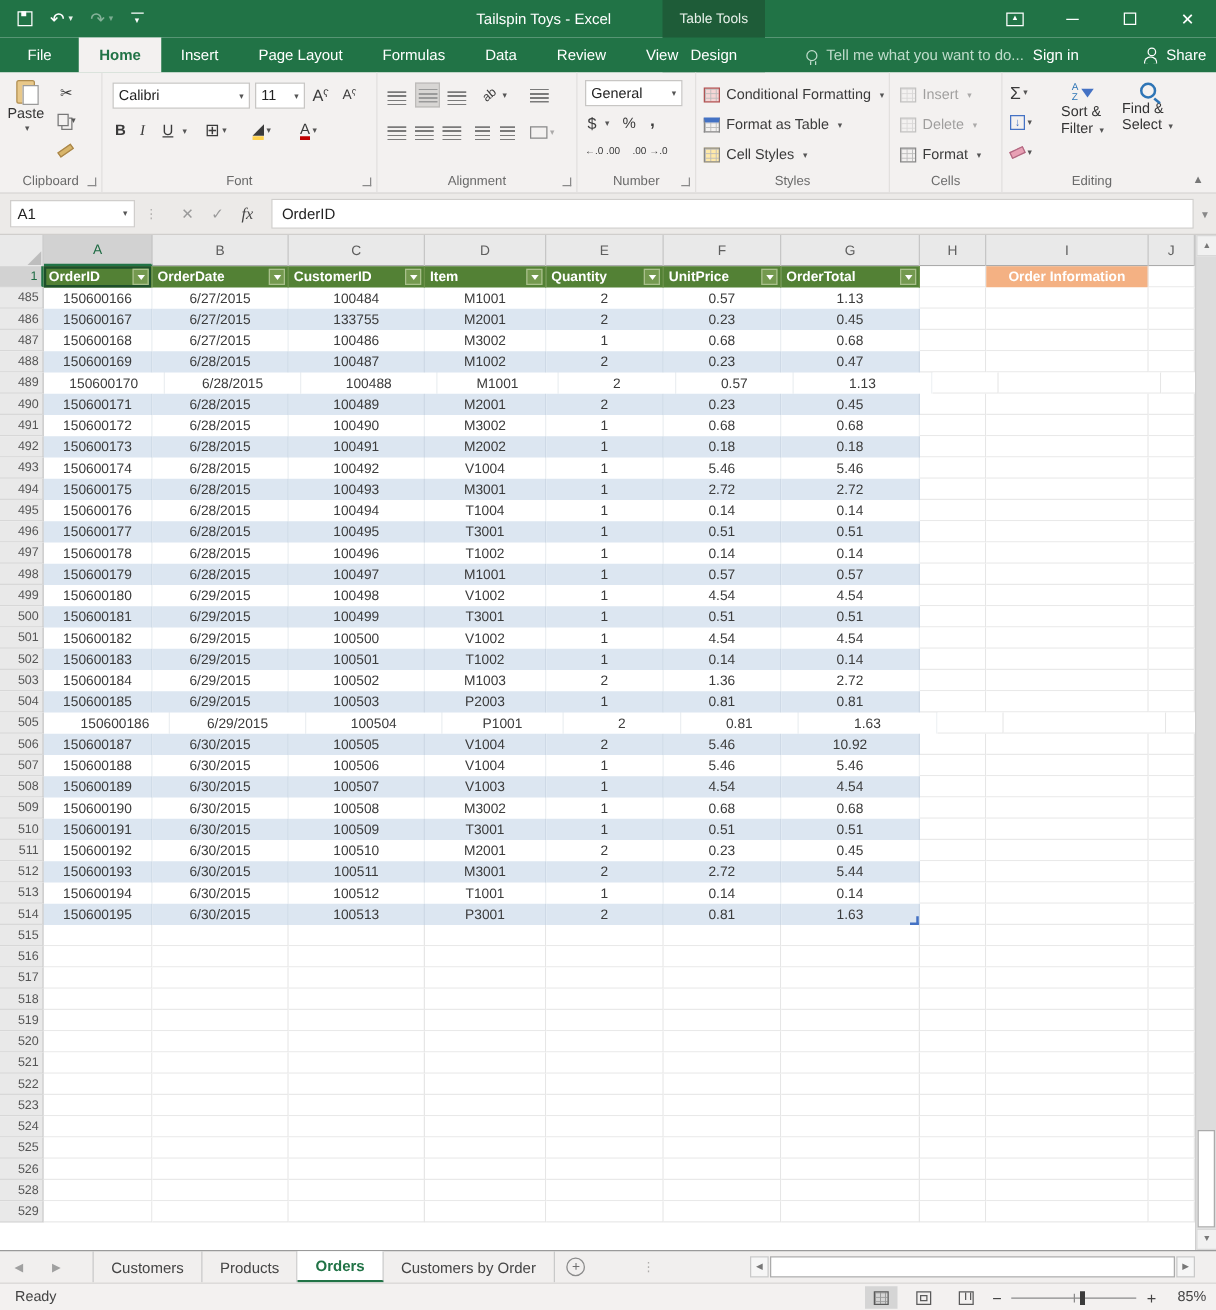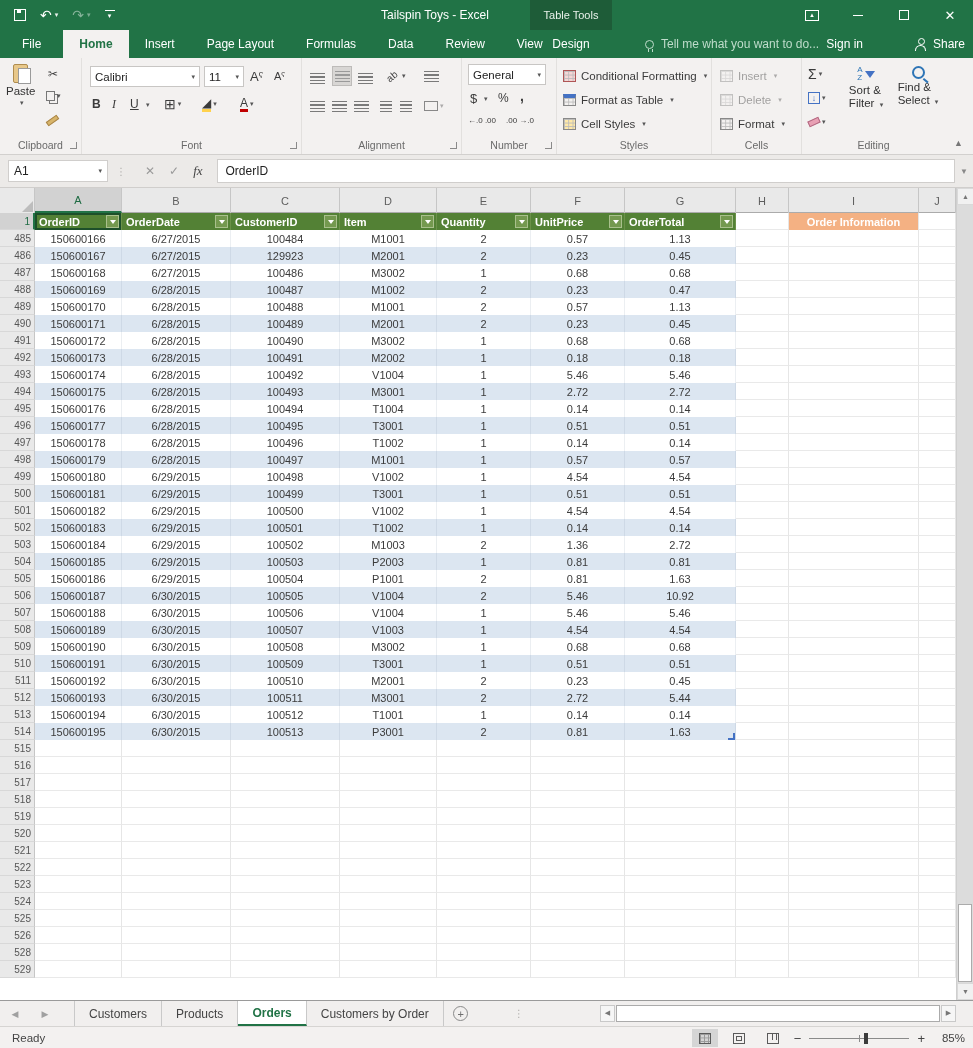--- a/index.html
+++ b/index.html
@@ -451,7 +451,7 @@
           <div class="gut">486</div>
           <div class="dcell" style="width: 87px;">150600167</div>
           <div class="dcell" style="width: 109px;">6/27/2015</div>
-          <div class="dcell" style="width: 109px;">129923</div>
+          <div class="dcell" style="width: 109px;">133755</div>
           <div class="dcell" style="width: 97px;">M2001</div>
           <div class="dcell" style="width: 94px;">2</div>
           <div class="dcell" style="width: 94px;">0.23</div>

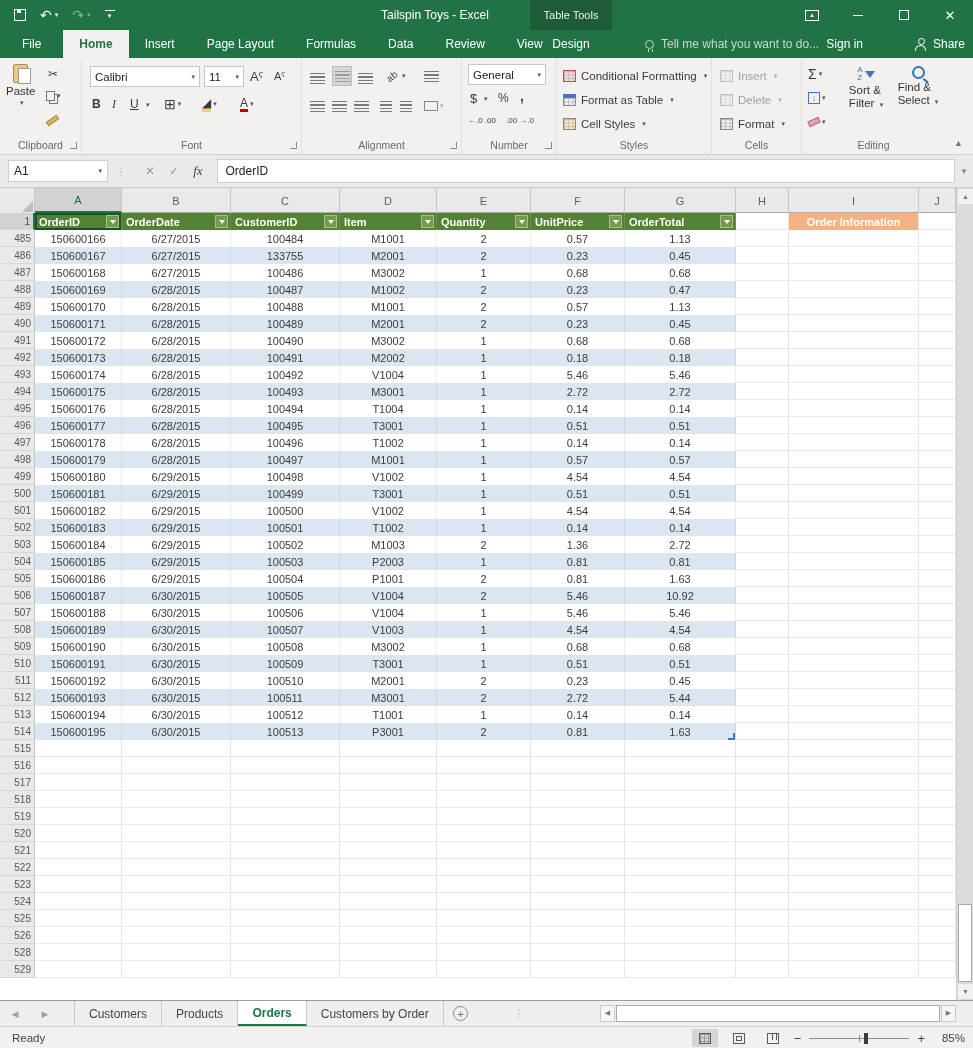--- a/index.html
+++ b/index.html
@@ -488,7 +488,7 @@
         </div>
         <div class="grow">
           <div class="gut">489</div>
-          <div class="dcell" style="width: 87px;">150600170</div>
+          <div class="dcell" style="width: 97px;">150600170</div>
           <div class="dcell" style="width: 109px;">6/28/2015</div>
           <div class="dcell" style="width: 109px;">100488</div>
           <div class="dcell" style="width: 97px;">M1001</div>

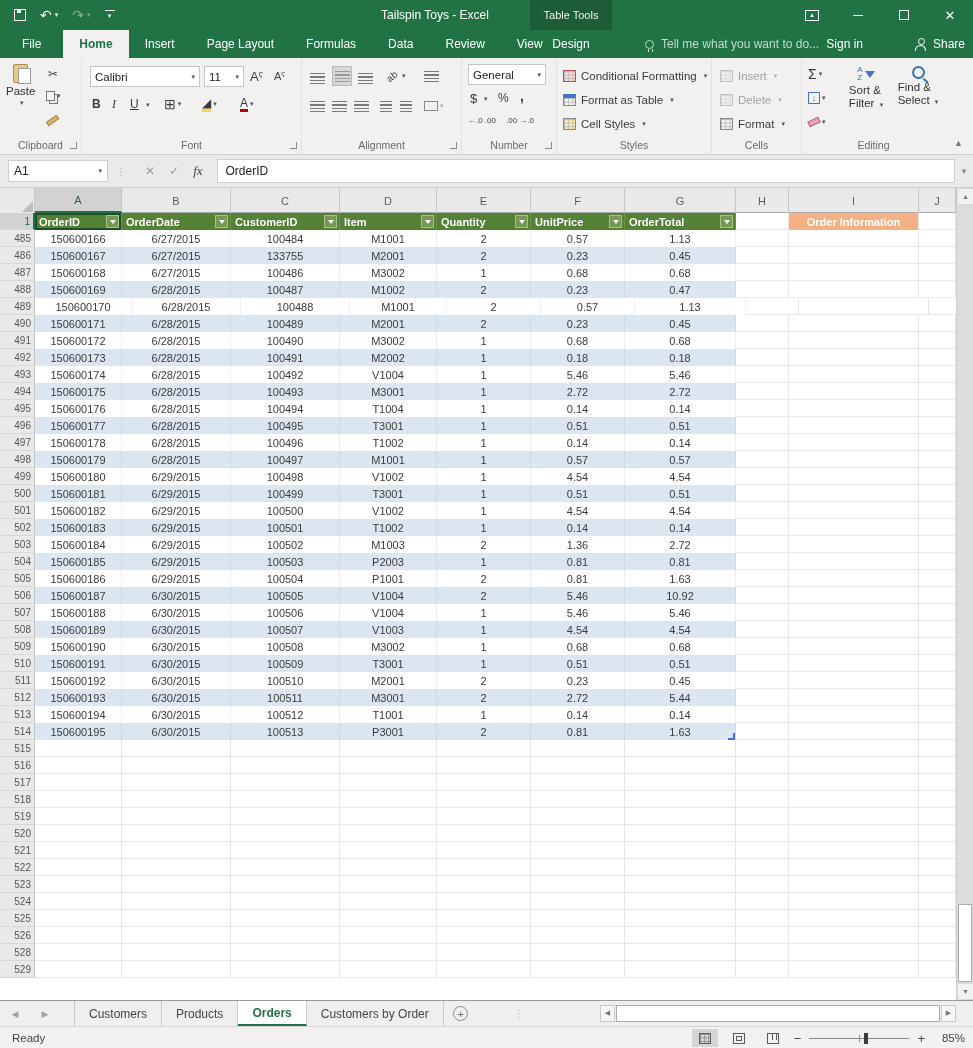--- a/index.html
+++ b/index.html
@@ -696,7 +696,7 @@
         </div>
         <div class="grow">
           <div class="gut">505</div>
-          <div class="dcell" style="width: 87px;">150600186</div>
+          <div class="dcell" style="width: 87px; margin-left: 14px;">150600186</div>
           <div class="dcell" style="width: 109px;">6/29/2015</div>
           <div class="dcell" style="width: 109px;">100504</div>
           <div class="dcell" style="width: 97px;">P1001</div>

